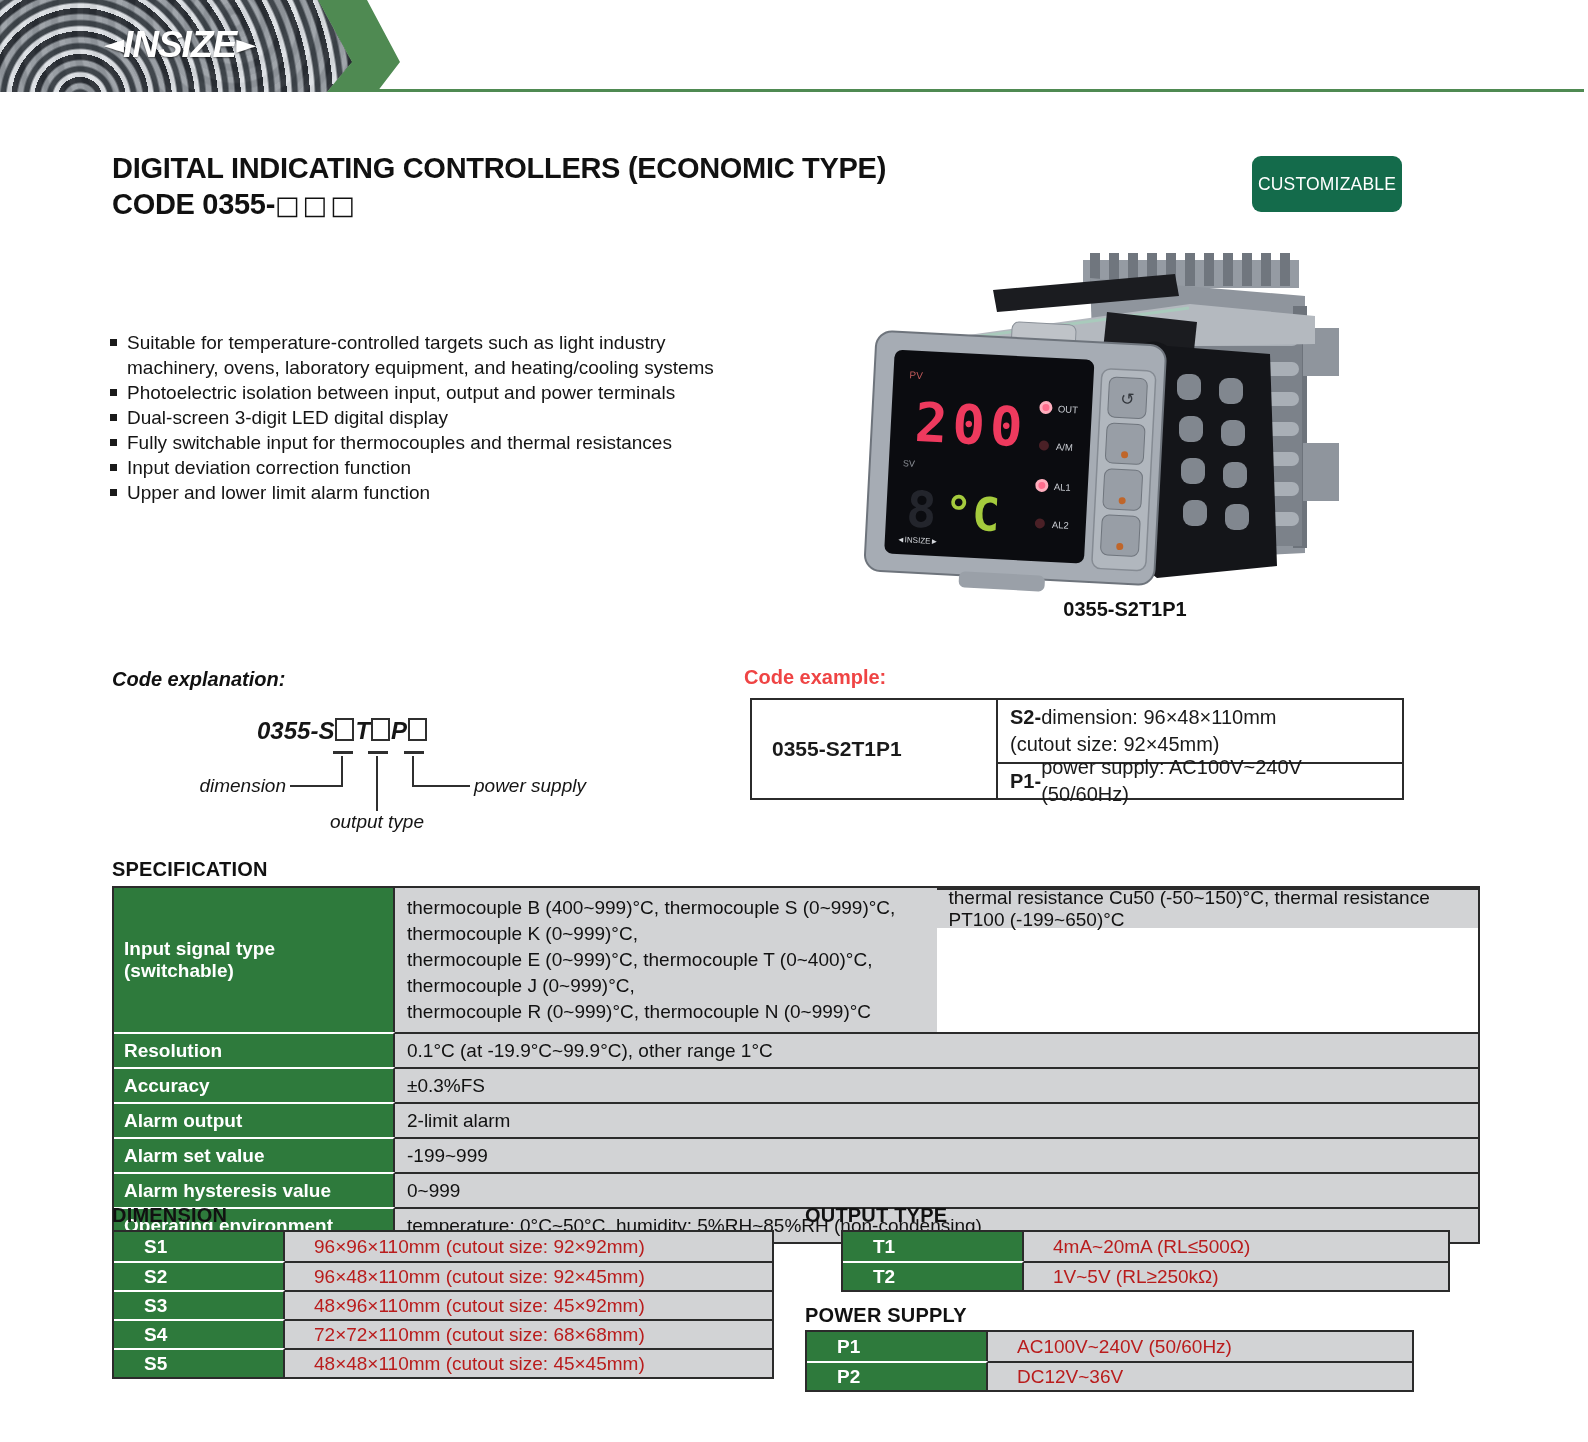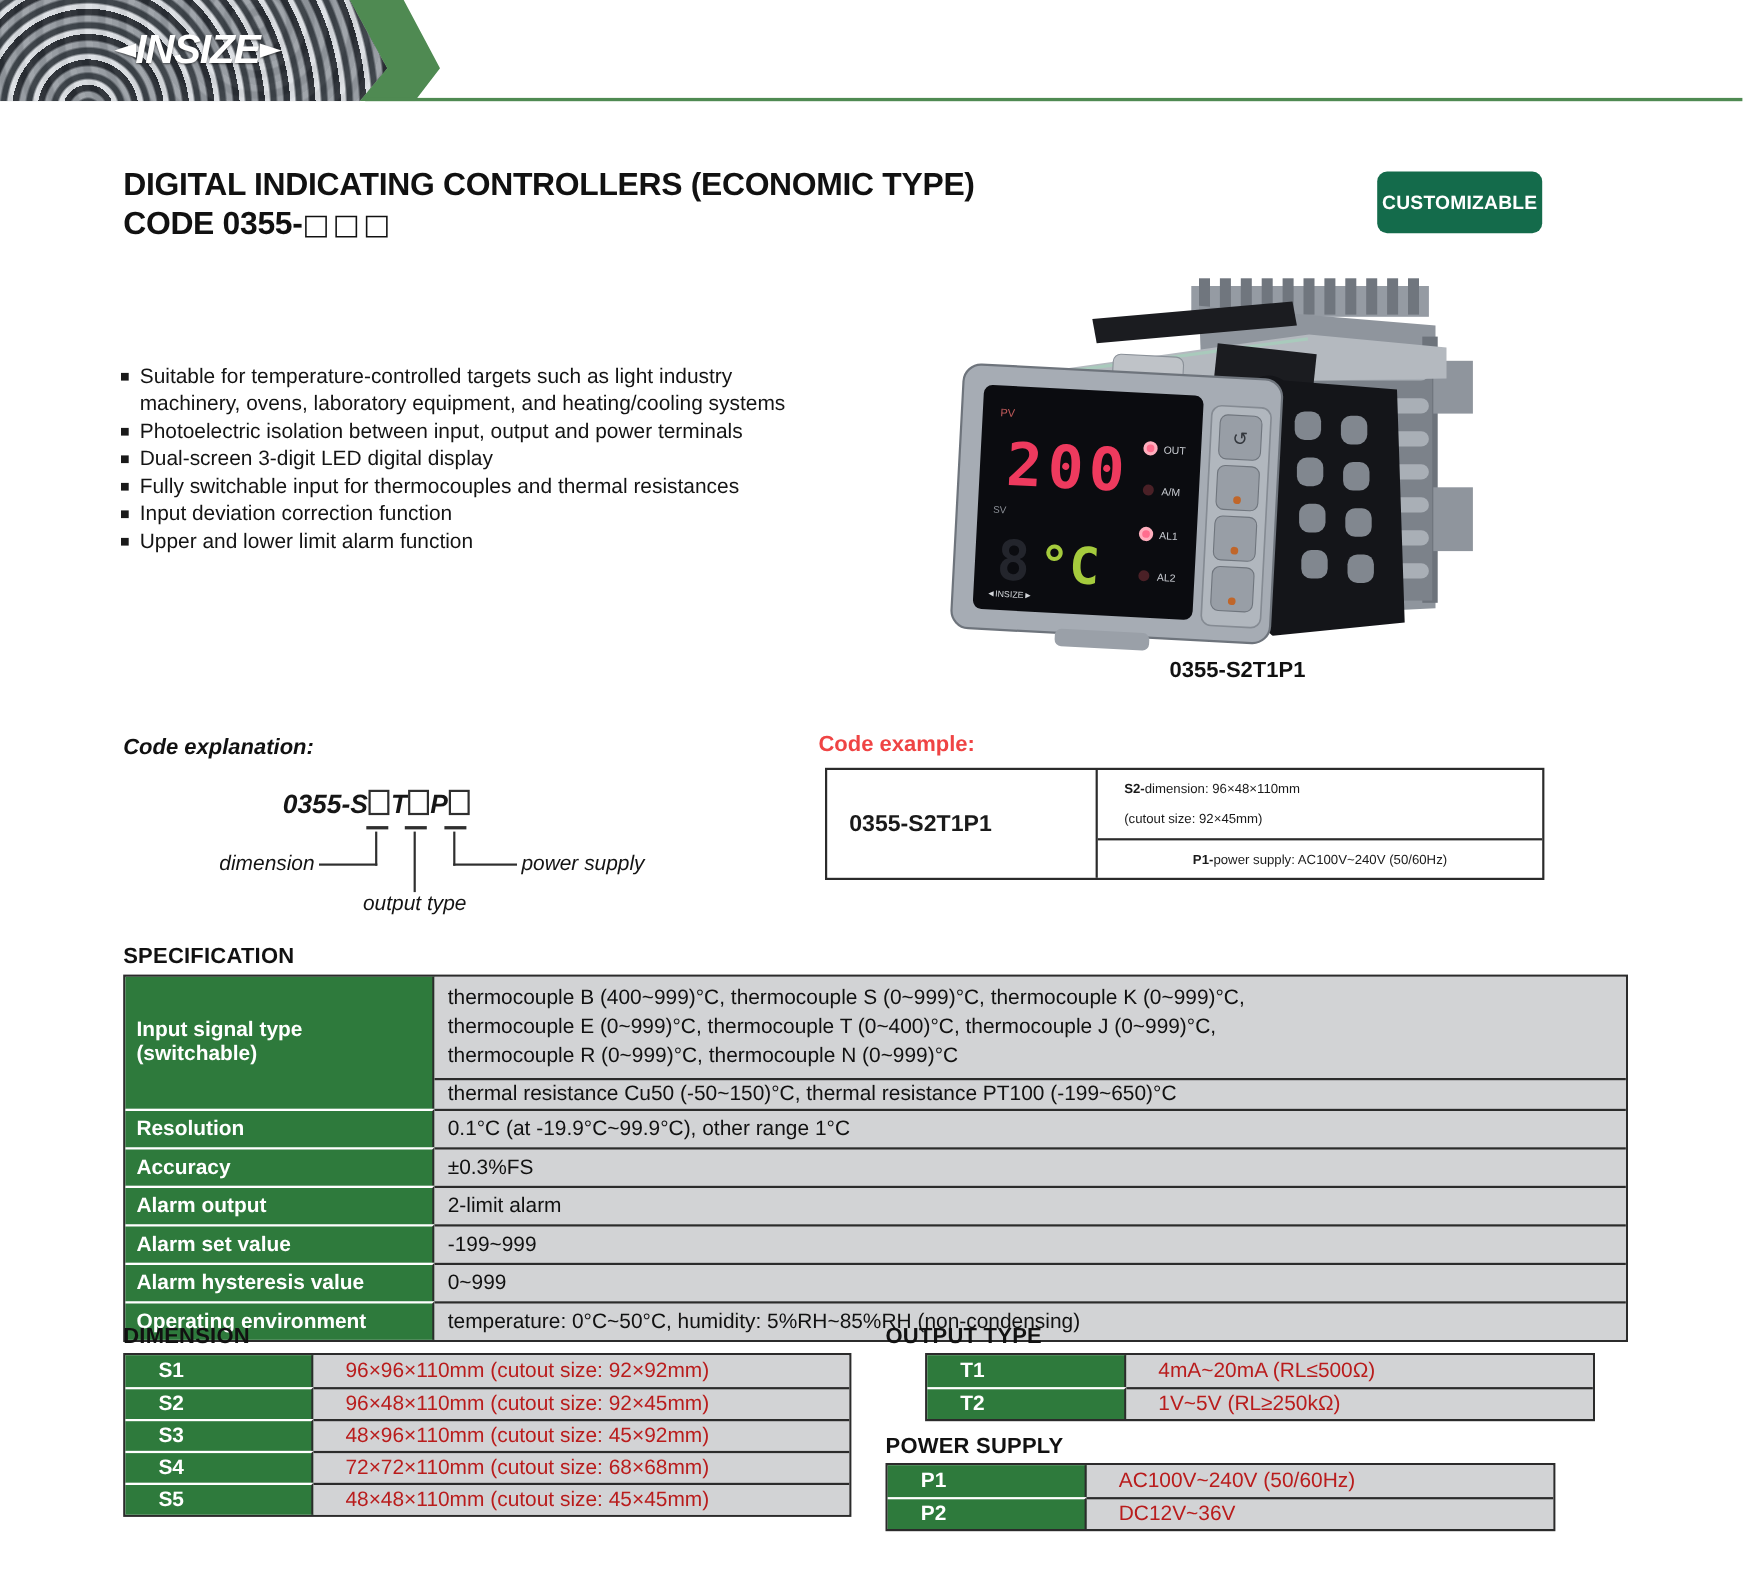--- a/index.html
+++ b/index.html
@@ -35,7 +35,7 @@
   .title .boxes{font-family:"DejaVu Sans",sans-serif;font-weight:400;font-size:26px;letter-spacing:3px;}
   .badge{
     position:absolute;left:1252px;top:156px;width:150px;height:56px;border-radius:9px;background:#146b4b;
-    display:flex;align-items:center;justify-content:center;color:#fff;font-weight:bold;font-size:17.5px;letter-spacing:.2px;
+    display:flex;align-items:center;justify-content:center;color:#fff;font-weight:normal;font-size:17.5px;letter-spacing:.2px;
   }
 
   

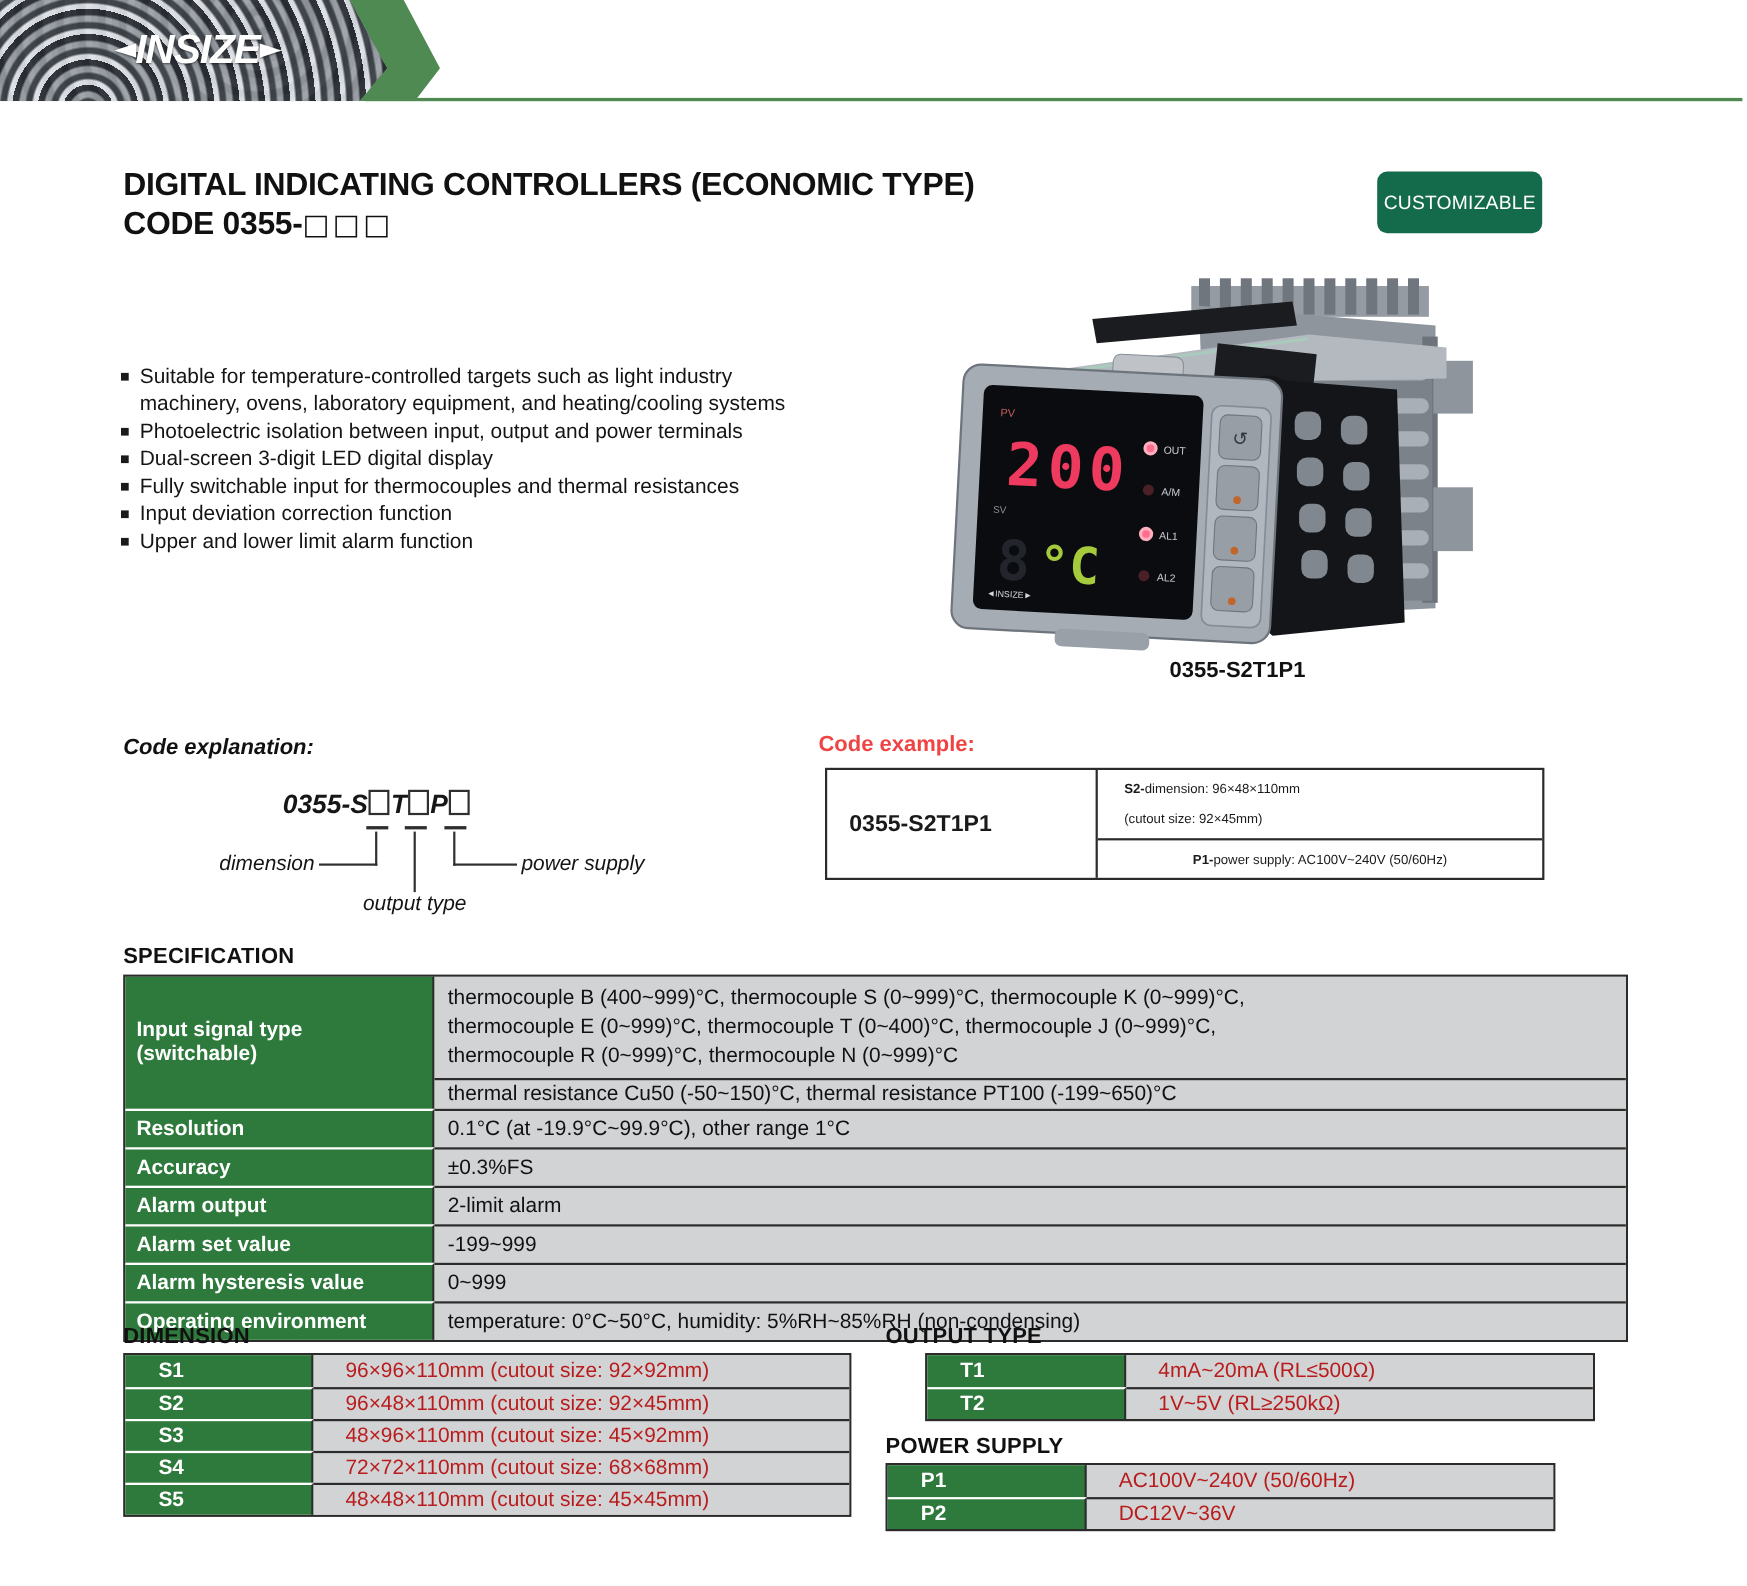--- a/index.html
+++ b/index.html
@@ -61,7 +61,7 @@
   .code-ex{position:absolute;left:750px;top:698px;width:650px;border:2px solid #2b2b2b;display:flex;background:#fff;}
   .code-ex .lcell{flex:0 0 224px;border-right:2px solid #2b2b2b;display:flex;align-items:center;padding-left:20px;font-weight:bold;font-size:21px;}
   .code-ex .rcol{flex:1;display:flex;flex-direction:column;}
-  .code-ex .rcell{padding:4px 24px;font-size:12px;line-height:27px;display:flex;flex-direction:column;justify-content:center;}
+  .code-ex .rcell{padding:4px 12px;font-size:20px;line-height:27px;display:flex;flex-direction:column;justify-content:center;}
   .code-ex .rcell.single{height:34px;flex-direction:row;align-items:center;padding-top:0;padding-bottom:0;}
   .code-ex .rcell + .rcell{border-top:2px solid #2b2b2b;}
   .code-ex b{font-weight:bold;}

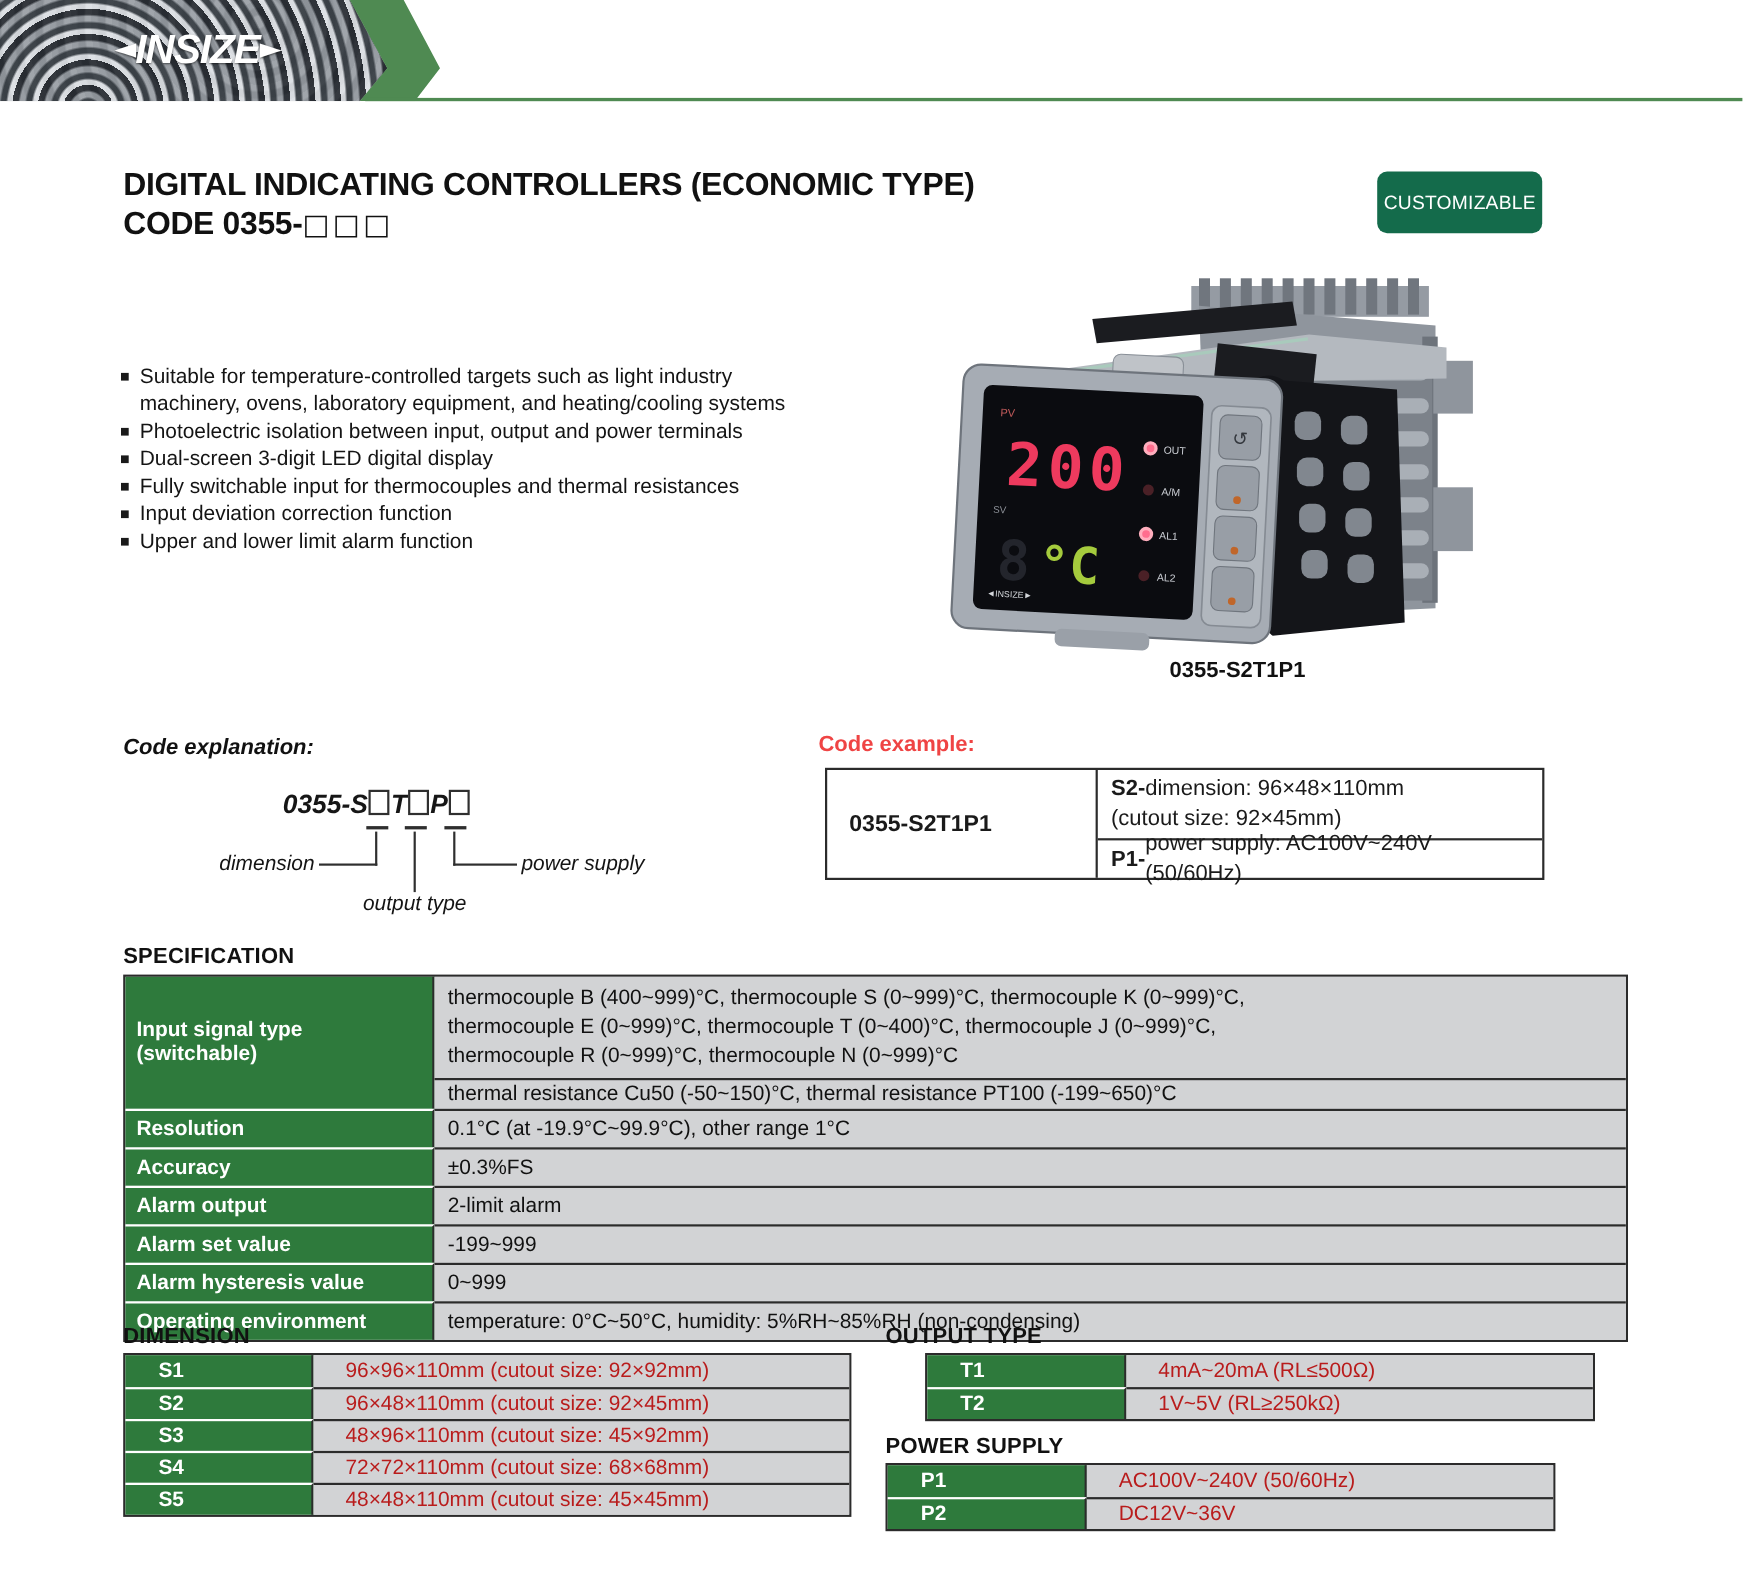--- a/index.html
+++ b/index.html
@@ -77,7 +77,7 @@
   .srow + .srow .slabel{border-top:2px solid #fff;}
   .sval{background:#d2d3d5;font-size:19px;color:#111;padding:2px 12px;display:flex;align-items:center;flex:1;}
   .srow + .srow > .sval{border-top:2px solid #2b2b2b;}
-  .sval-stack{flex:1;display:flex;flex-direction:column;border-radius:30px;}
+  .sval-stack{flex:1;display:flex;flex-direction:row;border-radius:30px;}
   .sval-stack .sub1{display:block;padding:7px 12px;line-height:26px;}
   .sval-stack .sub2{border-top:2px solid #2b2b2b;height:34px;}
   .srow .sval.single{height:29px;}

